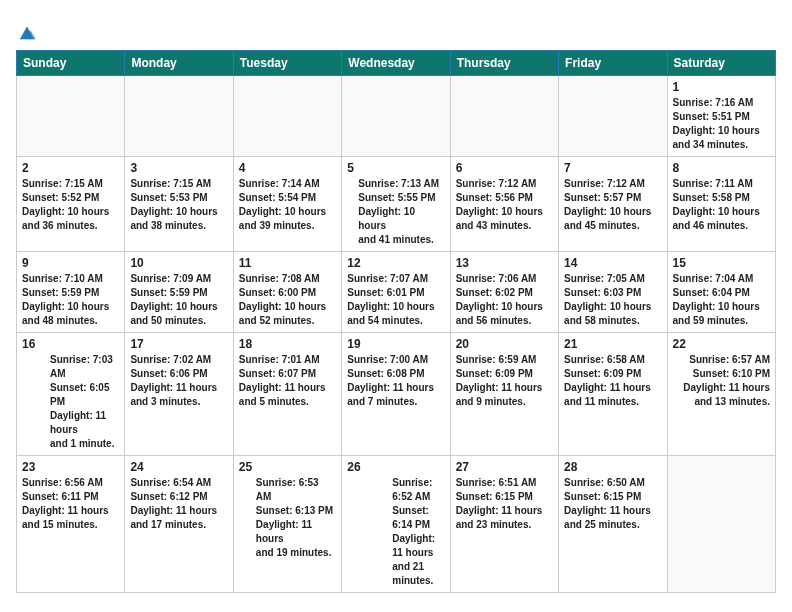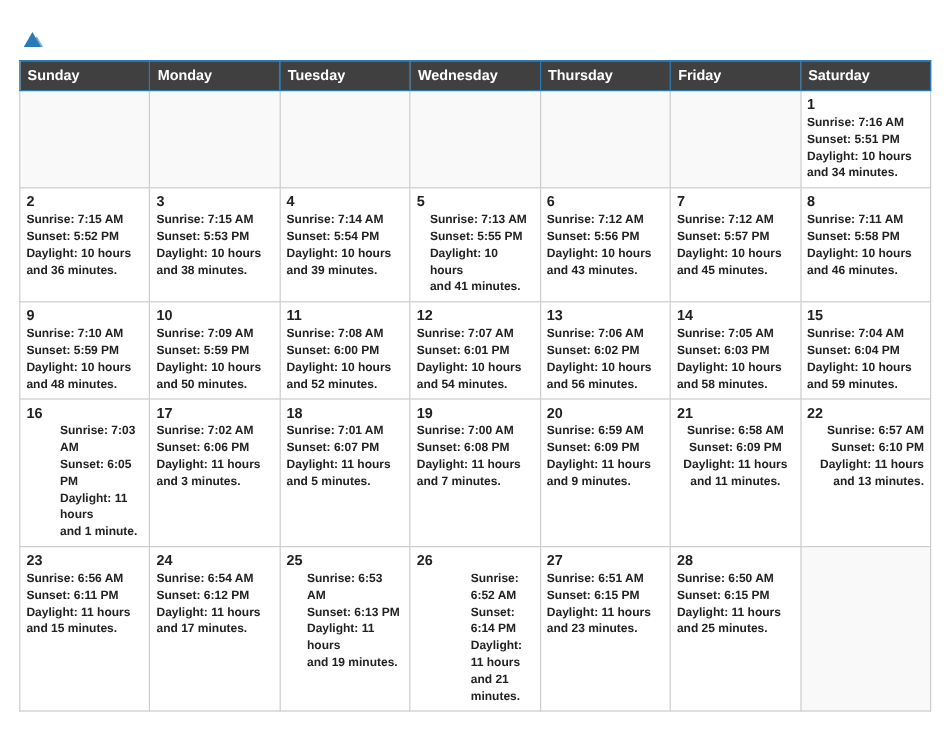--- a/index.html
+++ b/index.html
@@ -40,7 +40,7 @@
       border: 1px solid #aaa;
     }
     .calendar th {
-      background-color: #404040;
+      background-color: #0f766e;
       color: #fff;
       font-size: 12px;
       font-weight: bold;

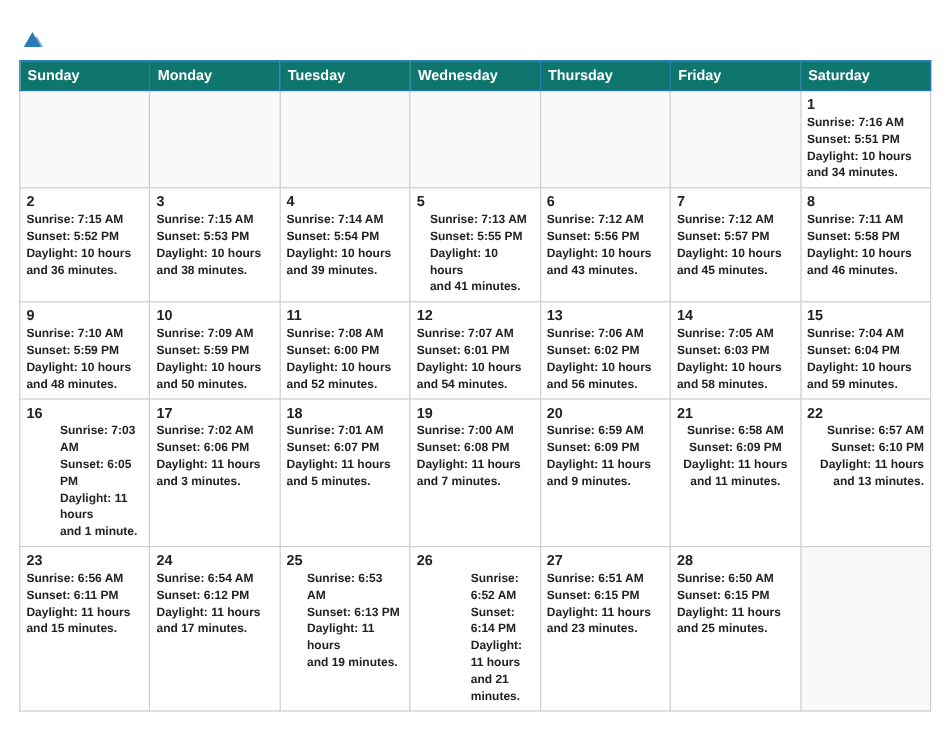--- a/index.html
+++ b/index.html
@@ -263,7 +263,7 @@
         </td>
         <td>
           <span class="day-number">21</span>
-          <div class="day-info" style="white-space: pre-wrap; text-align: center;">Sunrise: 6:58 AM
+          <div class="day-info" style="white-space: pre-wrap;">Sunrise: 6:58 AM
 Sunset: 6:09 PM
 Daylight: 11 hours
 and 11 minutes.</div>

